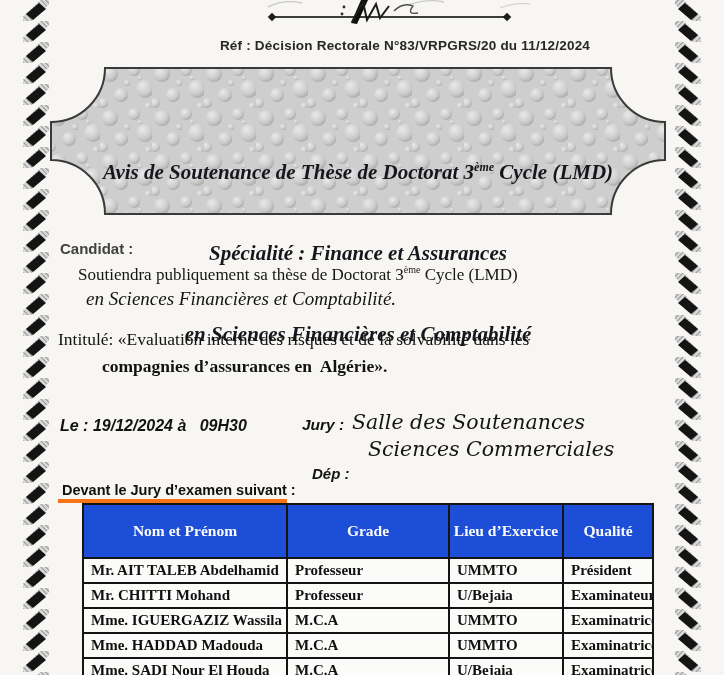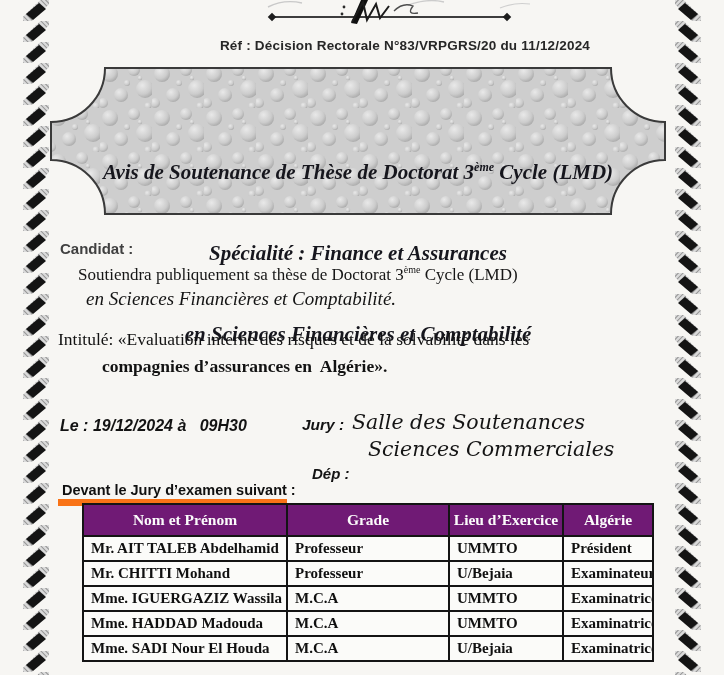--- a/index.html
+++ b/index.html
@@ -47,7 +47,7 @@
 
   .devant{position:absolute;left:58px;top:482px;font-family:"Liberation Sans",sans-serif;
     font-weight:bold;font-size:14.5px;color:#101010;}
-  .devant .ul{border-bottom:7px solid #f97316;padding-bottom:1px;padding-left:4px;}
+  .devant .ul{border-bottom:4px solid #f97316;padding-bottom:1px;padding-left:4px;}
 
   table.jury{position:absolute;left:82px;top:503px;width:570px;border-collapse:collapse;
     table-layout:fixed;background:#fbfbf9;}

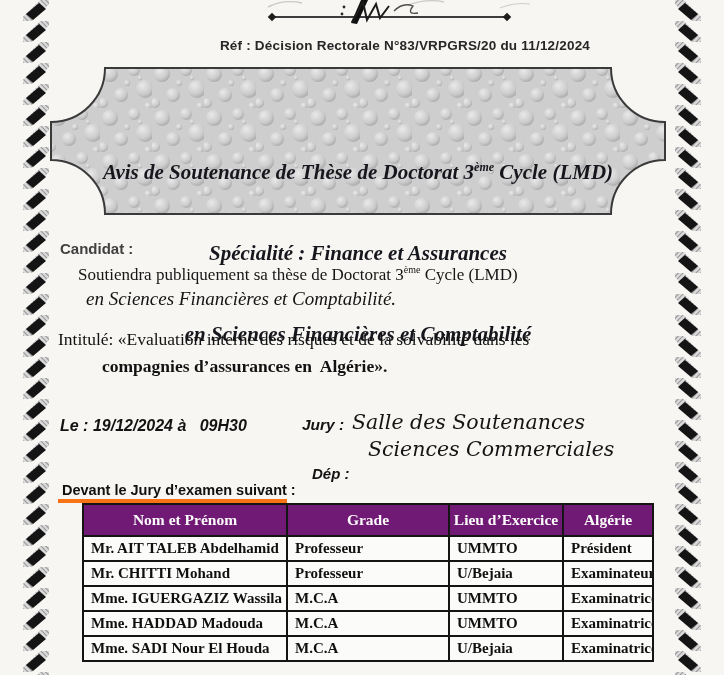--- a/index.html
+++ b/index.html
@@ -52,8 +52,8 @@
   table.jury{position:absolute;left:82px;top:503px;width:570px;border-collapse:collapse;
     table-layout:fixed;background:#fbfbf9;}
   table.jury th,table.jury td{border:2px solid #141414;white-space:pre;overflow:hidden;}
-  table.jury th{background:#701a75;color:#fbfbfb;font-weight:bold;font-size:15.5px;
-    height:28px;text-align:center;padding:1px 2px;}
+  table.jury th{background:#1d4ed8;color:#fbfbfb;font-weight:bold;font-size:15.5px;
+    height:28px;text-align:center;padding:12px 2px;}
   table.jury td{font-weight:bold;font-size:15px;height:21px;padding:1px 4px 1px 7px;color:#101010;}
   .c0{width:204px;}.c1{width:162px;}.c2{width:114px;}.c3{width:90px;}
 </style>

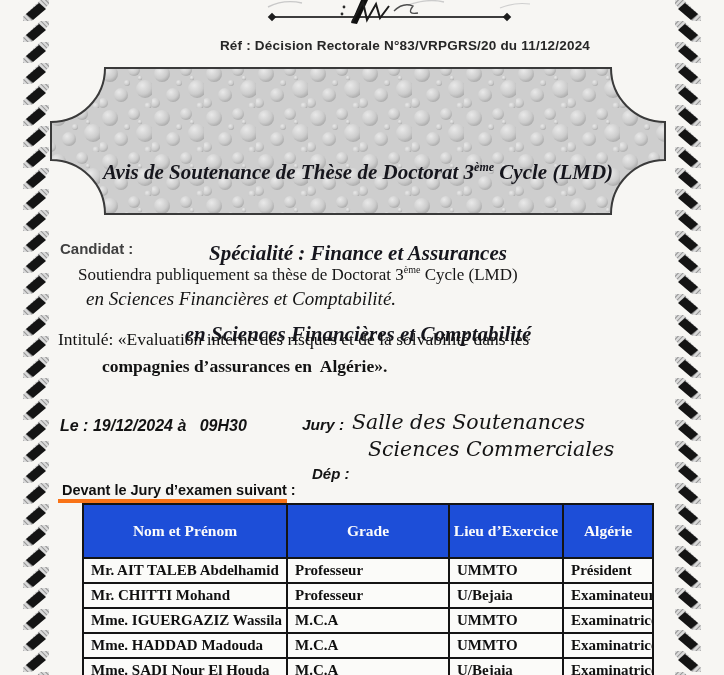--- a/index.html
+++ b/index.html
@@ -156,7 +156,7 @@
         <th>Nom et Prénom</th>
         <th>Grade</th>
         <th>Lieu d’Exercice</th>
-        <th>Algérie</th>
+        <th>Qualité</th>
       </tr>
     </thead>
     <tbody>

